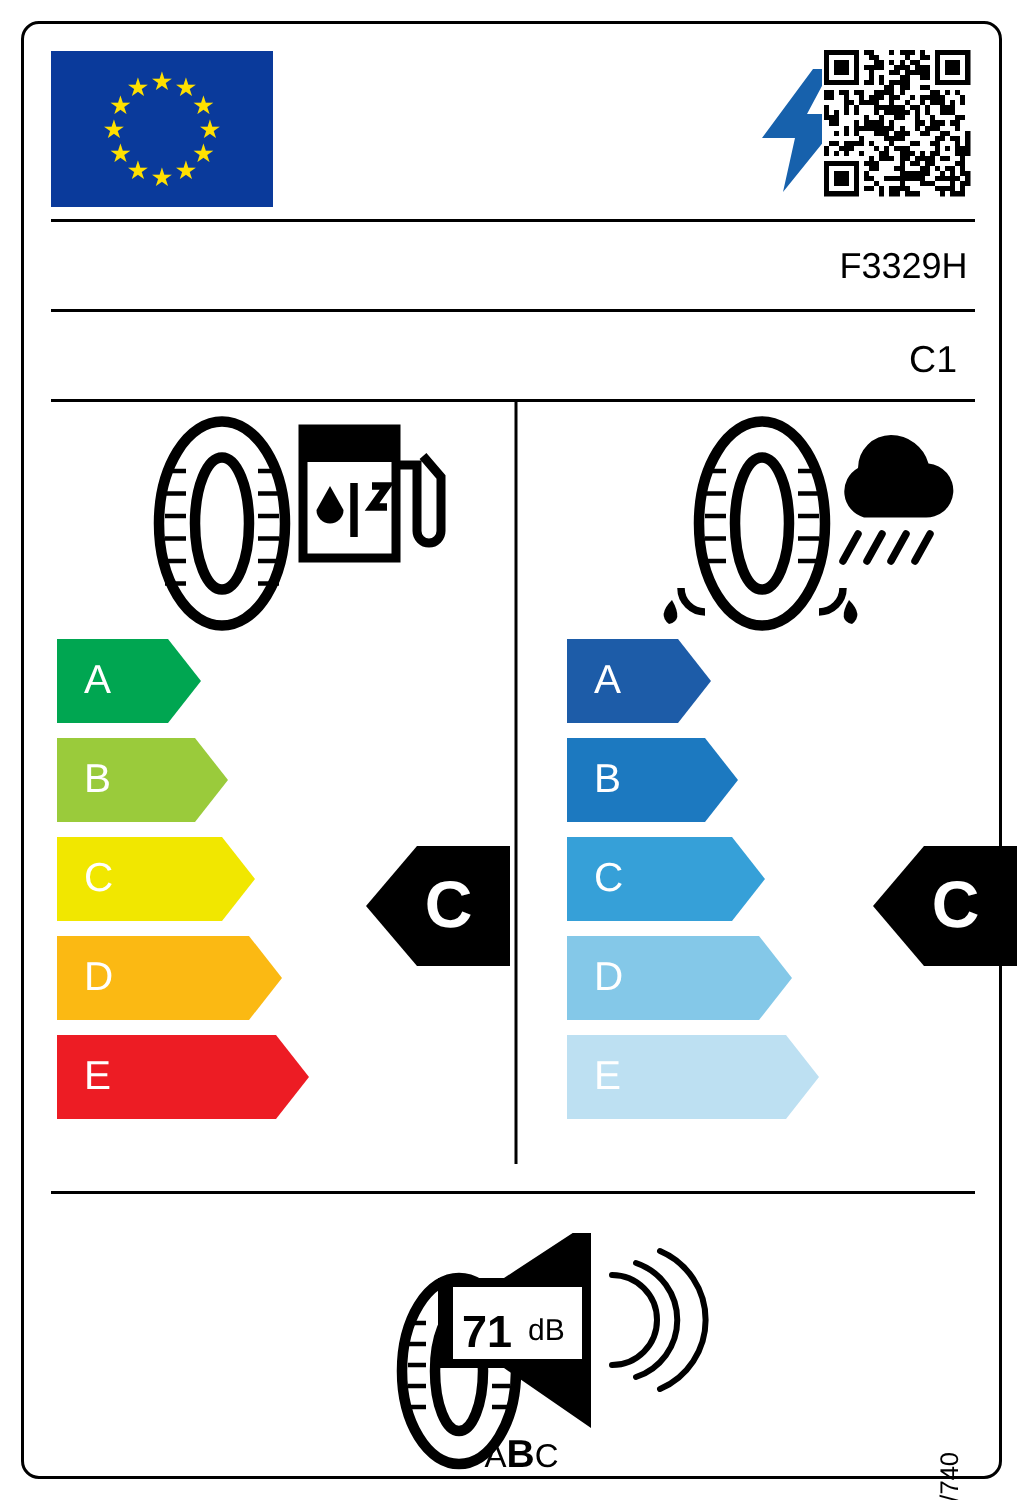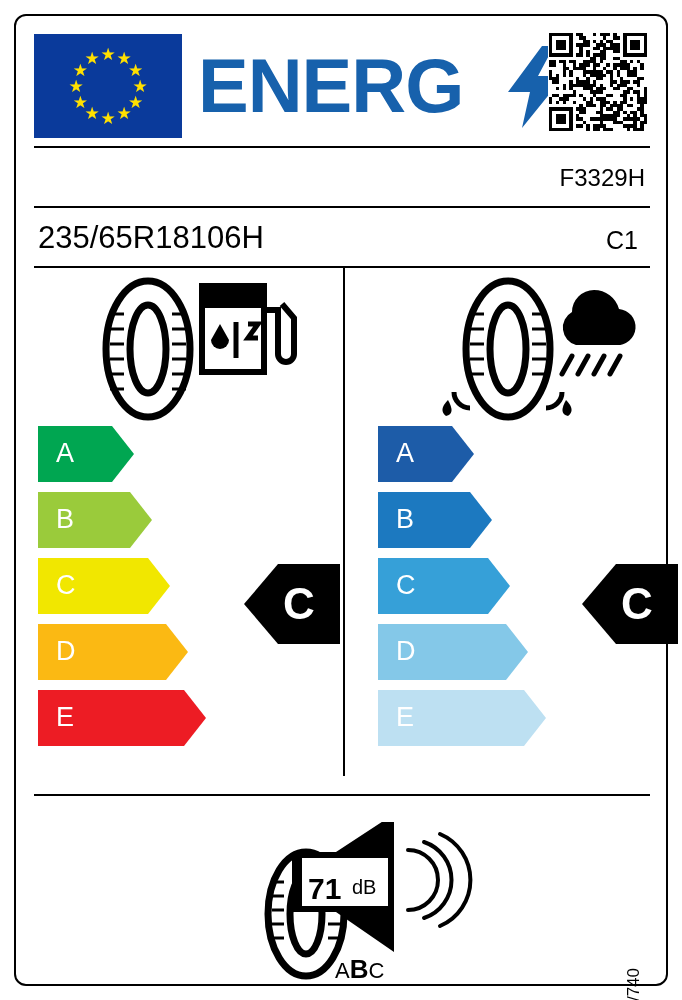--- a/index.html
+++ b/index.html
@@ -257,7 +257,6 @@
         <div class="star" style="left: 49.5px; top: 15.7872px; color: rgb(255, 224, 0);">★</div>
       </div>
 
-    <div class="energ-word">ENERG</div>
 
     <div class="bolt">
       <svg width="56" height="82" viewBox="0 0 56 82">

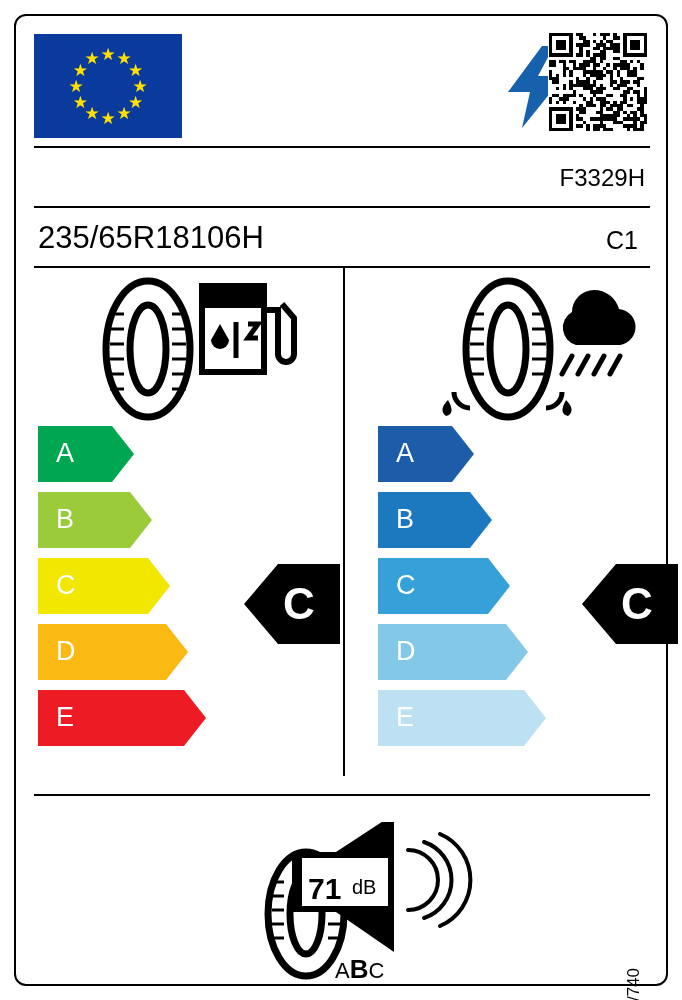--- a/index.html
+++ b/index.html
@@ -703,7 +703,6 @@
 
   <div class="rule" style="top:190px;"></div>
 
-  <div class="size">235/65R18106H</div>
   <div class="classcode">C1</div>
 
   <div class="rule" style="top:250px;"></div>

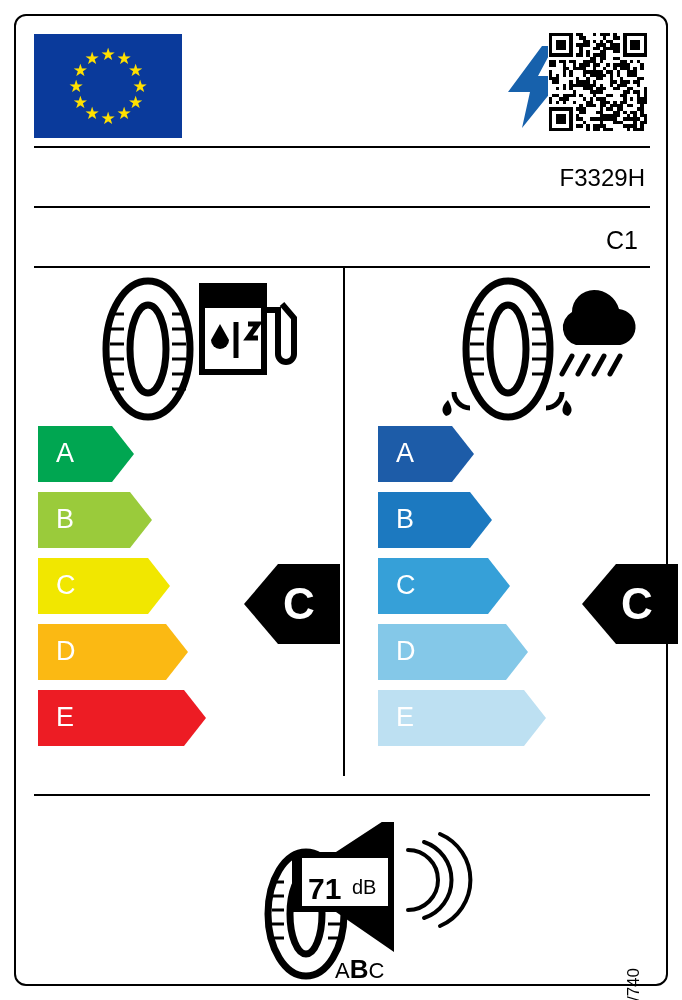--- a/index.html
+++ b/index.html
@@ -219,7 +219,7 @@
   }
   .noise-classes {
     position: absolute;
-    left: 319px;
+    left: 307px;
     top: 938px;
     font-size: 22px;
   }

